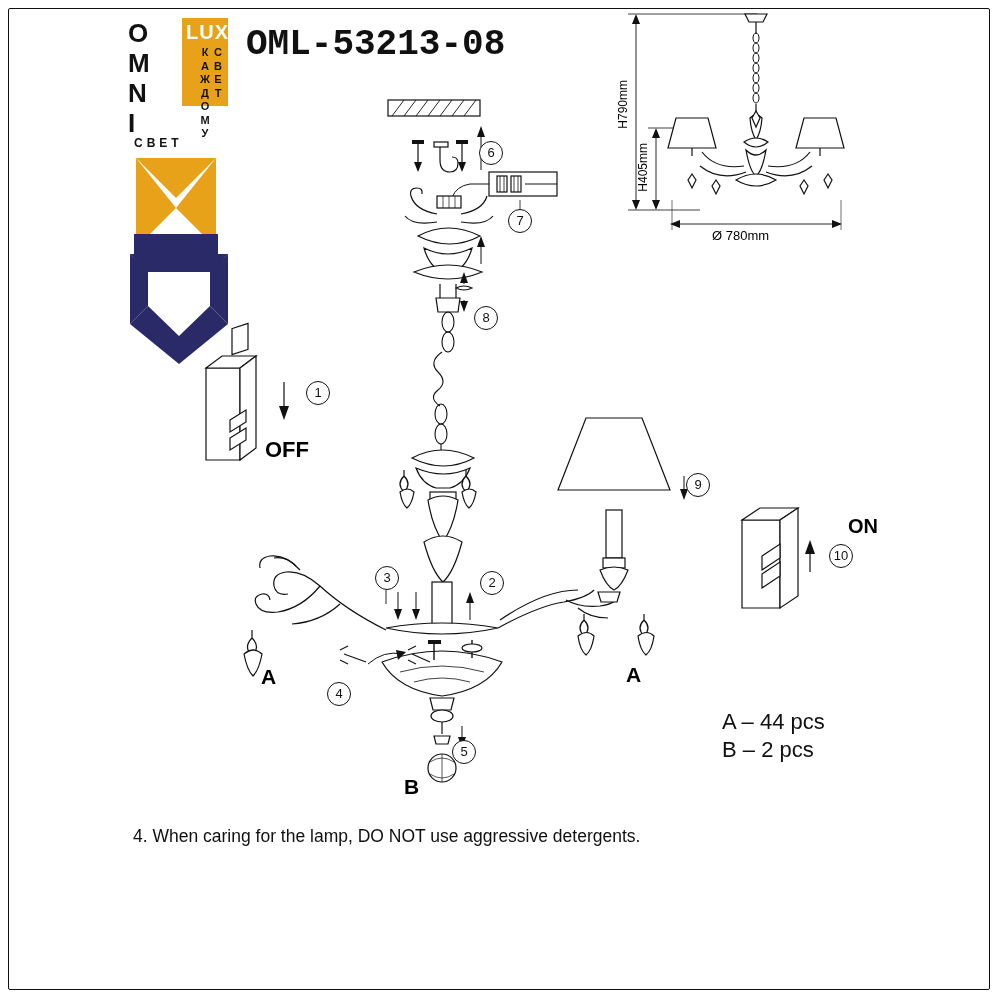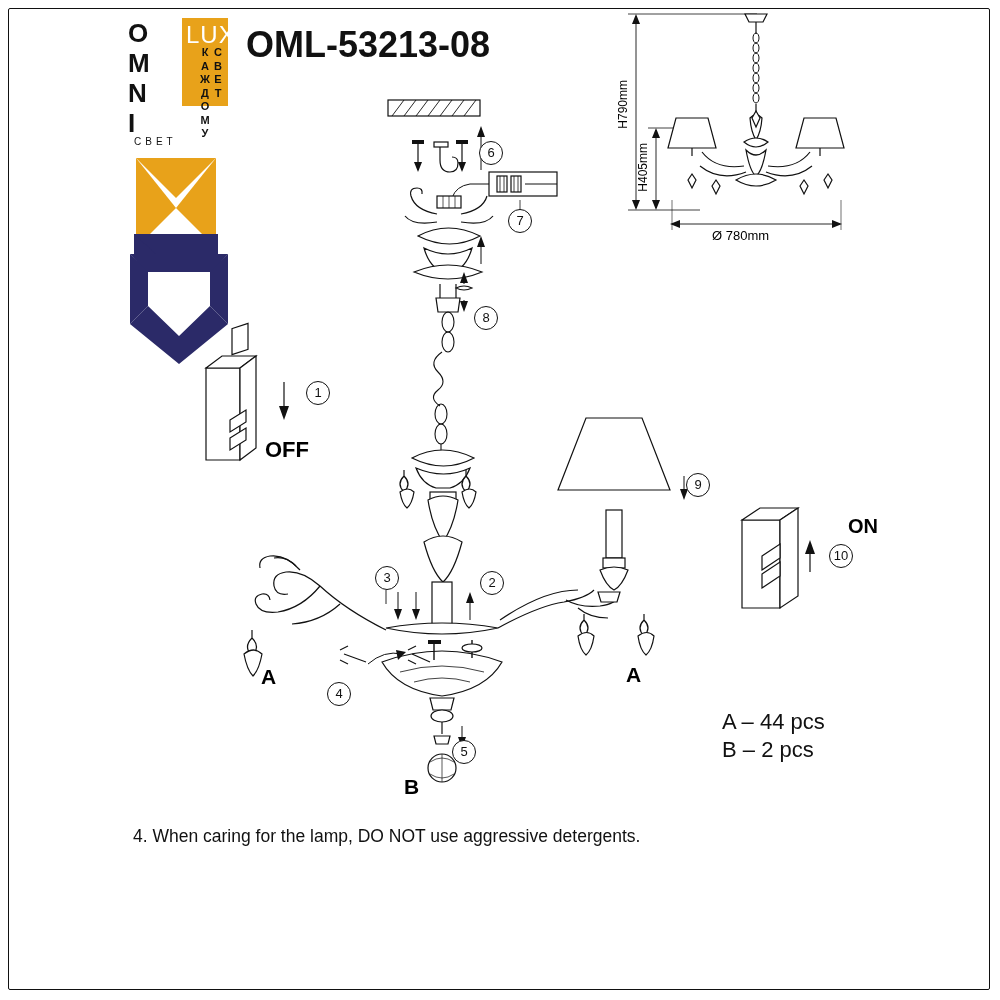--- a/index.html
+++ b/index.html
@@ -53,8 +53,8 @@
   .logo-lux-text {
     position: absolute;
     left: 58px; top: 3px;
-    font-size: 24px;
-    font-weight: normal;
+    font-size: 20px;
+    font-weight: bold;
     color: #fff;
     letter-spacing: 1px;
   }

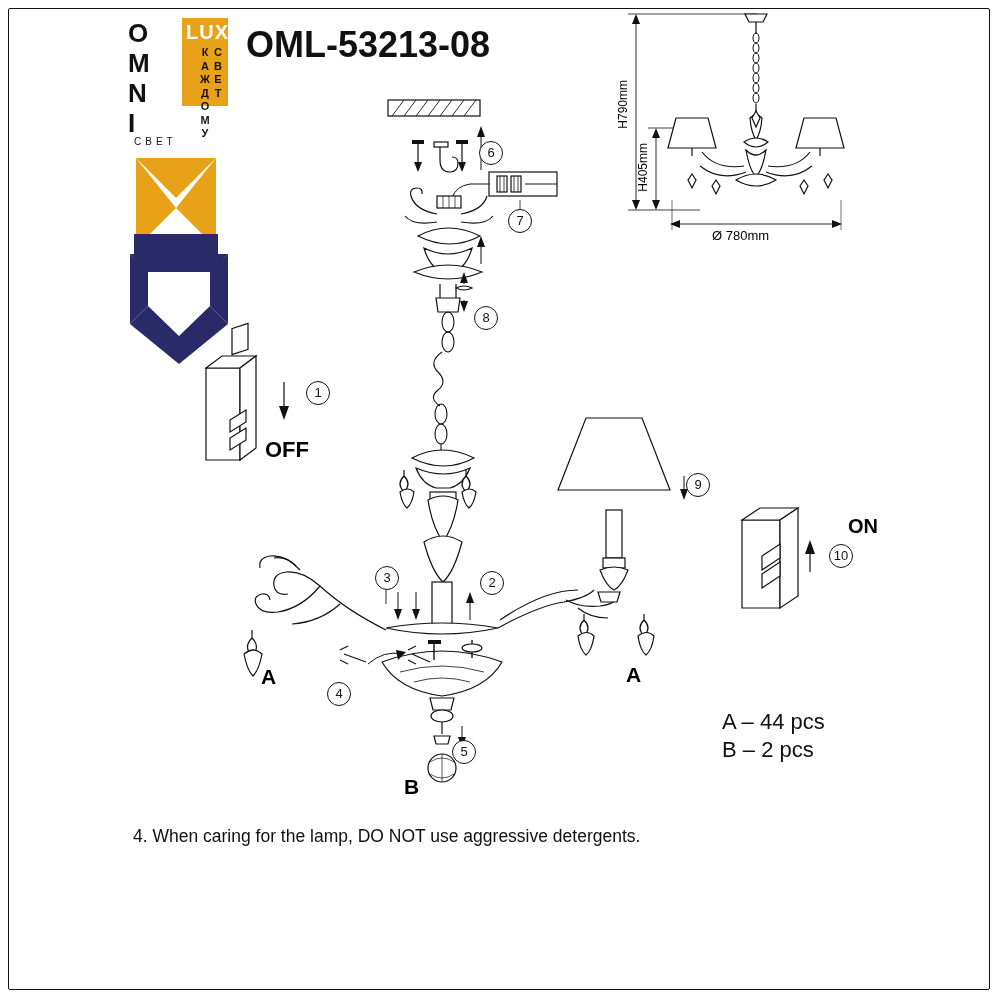--- a/index.html
+++ b/index.html
@@ -87,6 +87,7 @@
     font-weight: bold;
     letter-spacing: 0px;
     color: #111;
+    font-family: Liberation Mono, monospace;
   }
   
   .layer {

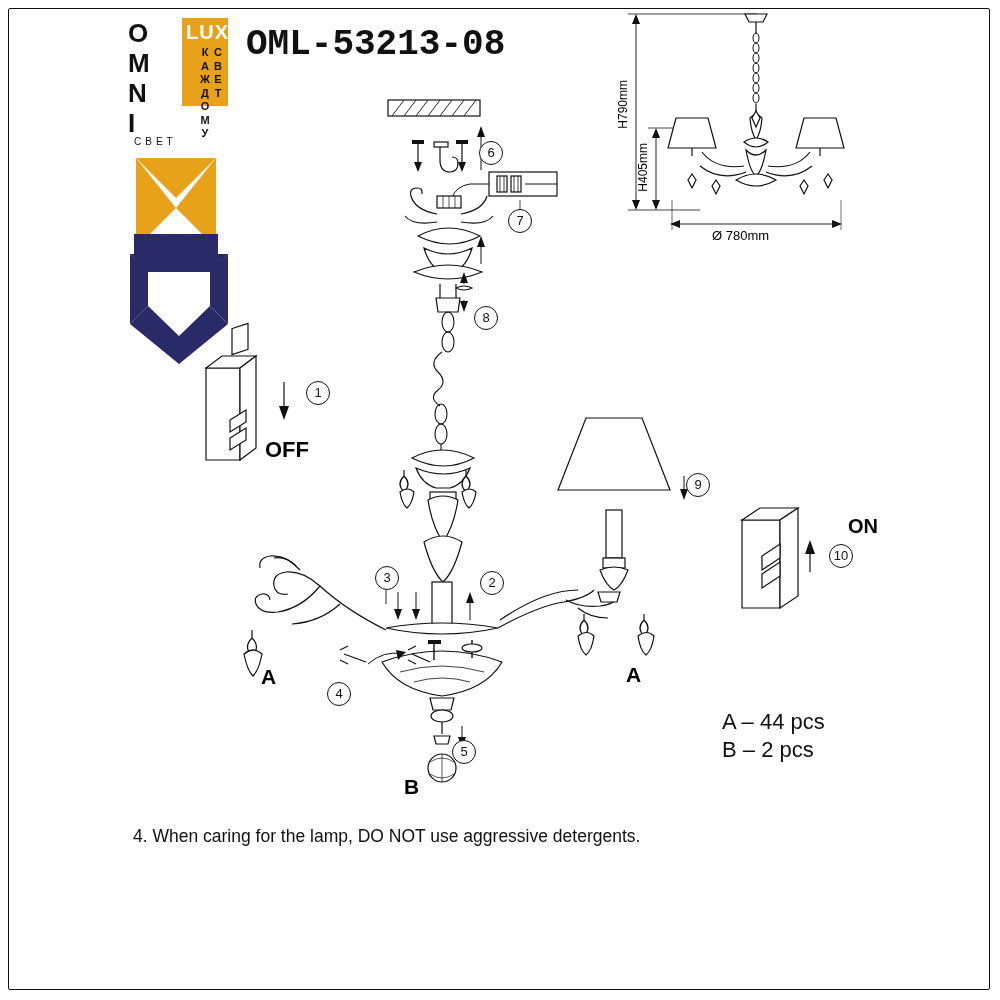--- a/index.html
+++ b/index.html
@@ -74,8 +74,8 @@
   .logo-svet {
     position: absolute;
     left: 6px; top: 118px;
-    font-size: 10px;
-    font-weight: normal;
+    font-size: 12px;
+    font-weight: bold;
     letter-spacing: 4px;
     color: #111;
   }

